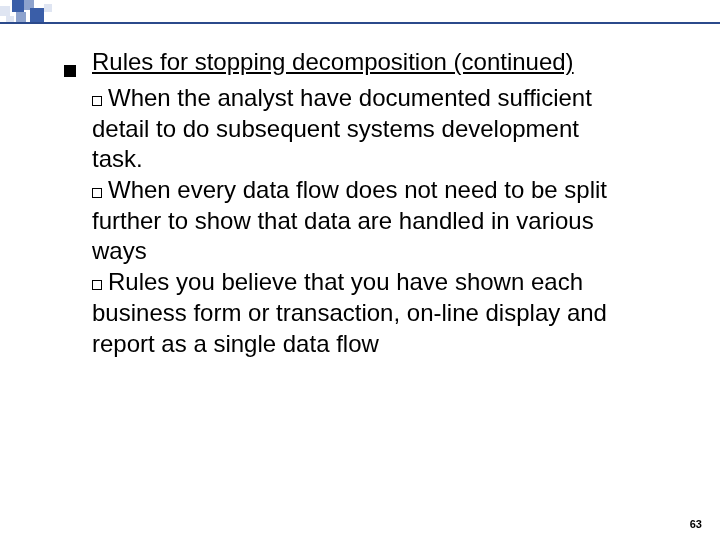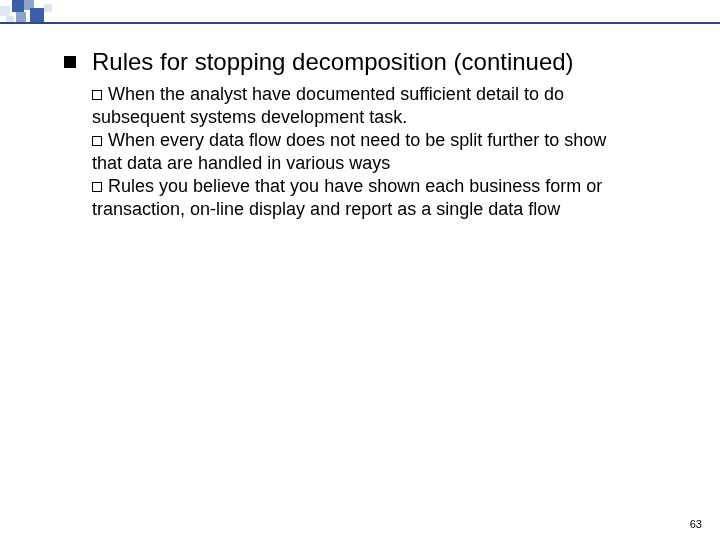--- a/index.html
+++ b/index.html
@@ -45,7 +45,8 @@
   }
   .title-row {
     display: flex;
-    align-items: flex-start;
+    align-items: flex-end;
+    text-decoration: underline;
   }
   .bullet-solid {
     width: 12px;

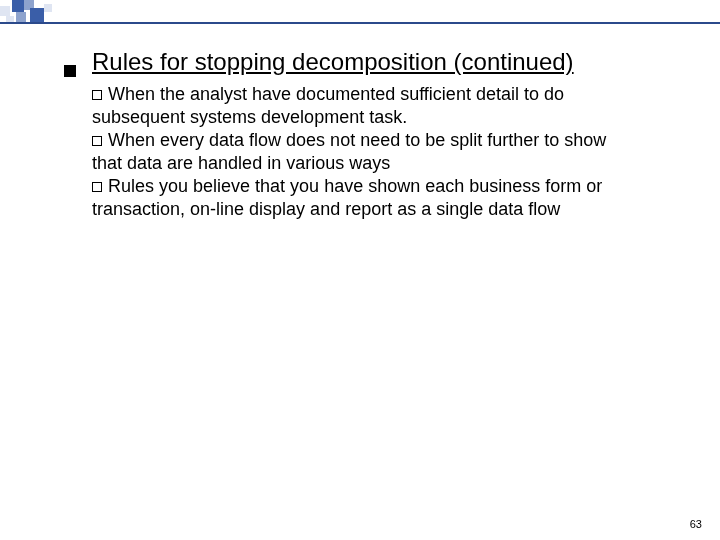--- a/index.html
+++ b/index.html
@@ -64,7 +64,7 @@
   .subs {
     margin-left: 28px;
     margin-top: 6px;
-    font-size: 18px;
+    font-size: 24px;
     line-height: 1.28;
     color: #000;
     max-width: 540px;

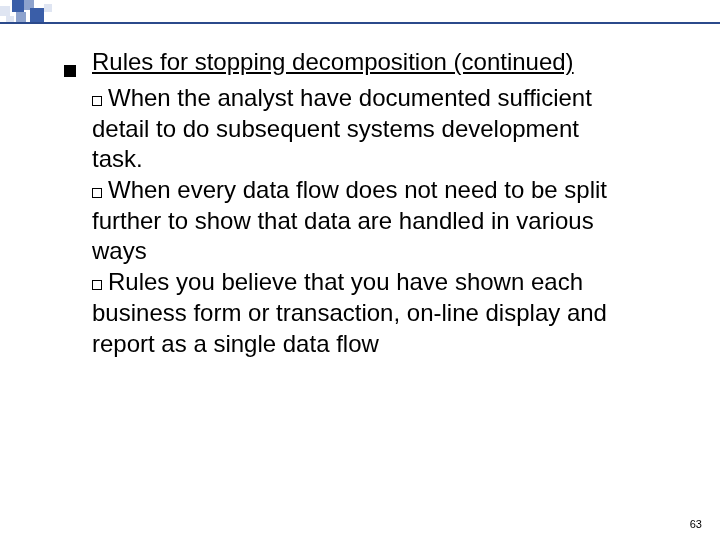--- a/index.html
+++ b/index.html
@@ -86,7 +86,7 @@
     right: 18px;
     bottom: 10px;
     font-size: 11px;
-    font-weight: normal;
+    font-weight: bold;
     color: #000;
   }
 </style>

